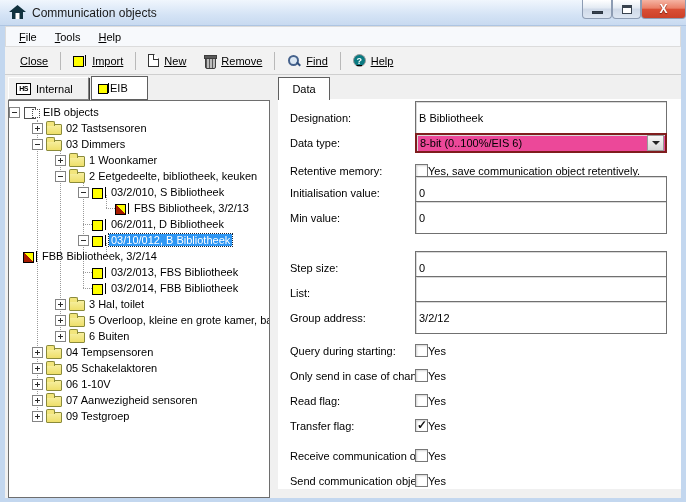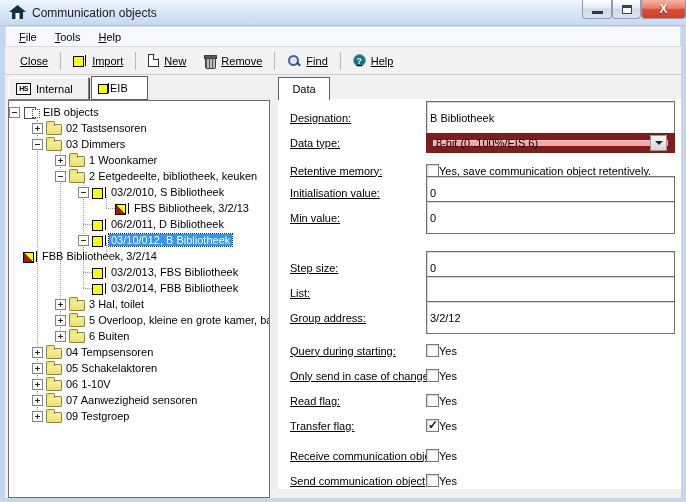--- a/index.html
+++ b/index.html
@@ -108,7 +108,7 @@
   
   .fpanel { position:absolute; left:278px; top:99px; width:403px; height:390px; background:#fff; z-index:1; }
   .frow { position:absolute; left:12px; right:6px; height:21px; display:flex; align-items:center; }
-  .flabel { width:136px; flex:none; white-space:nowrap; overflow:hidden;text-decoration:underline; }
+  .flabel { width:125px; flex:none; white-space:nowrap; overflow:hidden; }
   .ftext { width:252px; height:33px; border:1px solid #707070; padding:0 3px;
     font:11px "Liberation Sans",sans-serif; background:#fff; box-shadow:inset 1px 1px 0 #d9d9d9; }
   .dropdown { width:252px; height:20px; border:7px solid #7f1d1d; background:#fca5a5; display:flex;

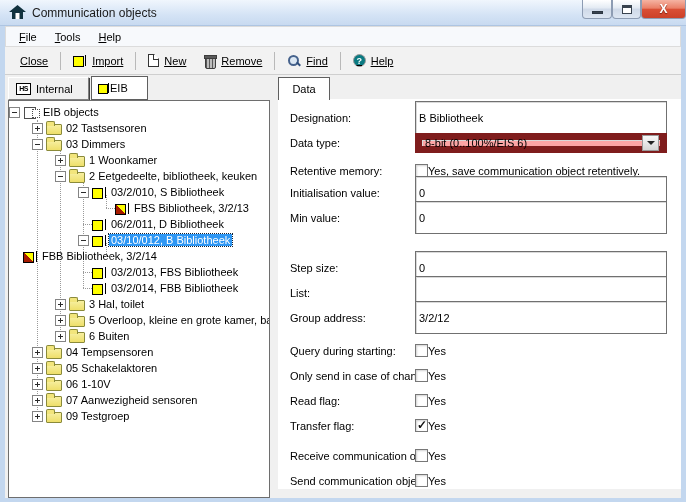--- a/index.html
+++ b/index.html
@@ -111,7 +111,7 @@
   .flabel { width:125px; flex:none; white-space:nowrap; overflow:hidden; }
   .ftext { width:252px; height:33px; border:1px solid #707070; padding:0 3px;
     font:11px "Liberation Sans",sans-serif; background:#fff; box-shadow:inset 1px 1px 0 #d9d9d9; }
-  .dropdown { width:252px; height:20px; border:7px solid #7f1d1d; background:#fca5a5; display:flex;
+  .dropdown { width:252px; height:20px; border:2px solid #7f1d1d; background:#ec4899; display:flex;
     align-items:center; box-shadow:inset 1px 1px 0 #d9d9d9; }
   .dd-text { flex:1; padding-left:3px; }
   .dd-btn { width:17px; height:16px; margin-right:1px; background:linear-gradient(#f8f8f8,#d6d6d6);

